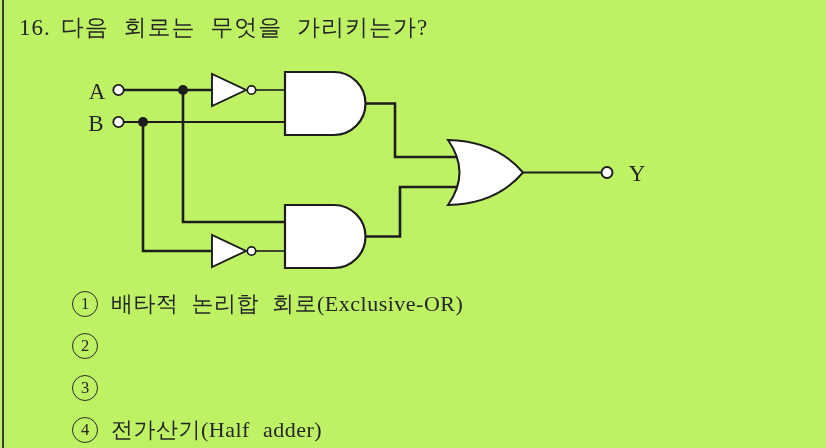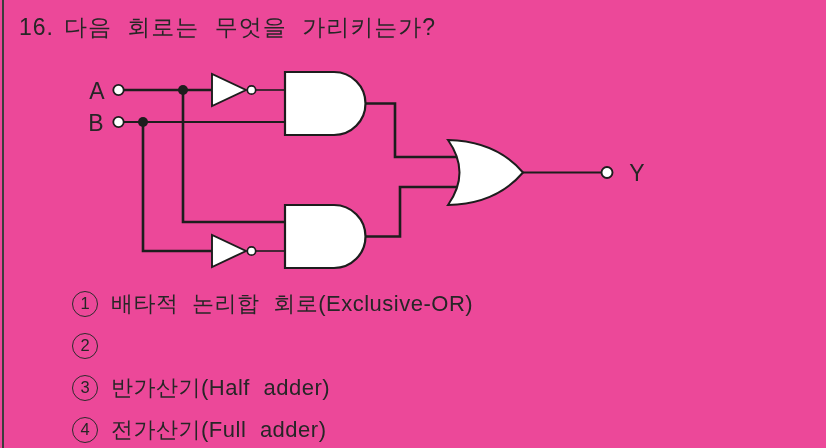--- a/index.html
+++ b/index.html
@@ -6,9 +6,9 @@
   .page{
     position:relative;
     width:826px;height:448px;
-    background:#ec4899;
+    background:#bef264;
     overflow:hidden;
-    font-family:Liberation Sans, sans-serif;
+    font-family:Liberation Serif, serif;
     color:#222222;
   }
   .border-left{

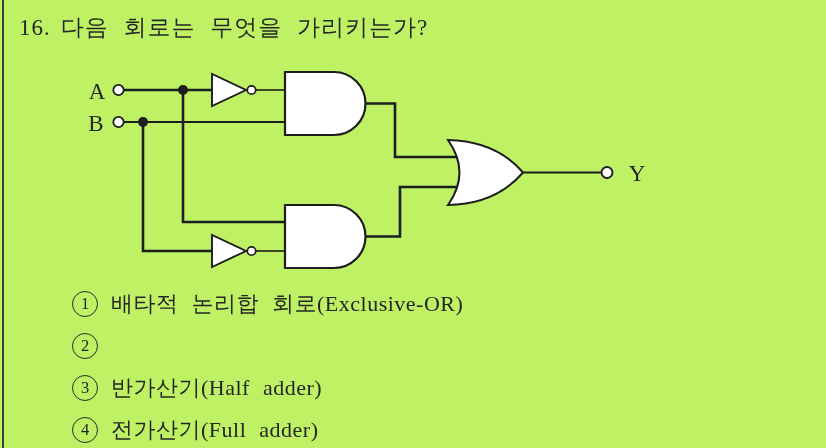--- a/index.html
+++ b/index.html
@@ -99,7 +99,6 @@
     </div>
     <div class="option-row">
       <span class="opt-circle">3</span>
-      <span>반가산기(Half adder)</span>
     </div>
     <div class="option-row">
       <span class="opt-circle">4</span>

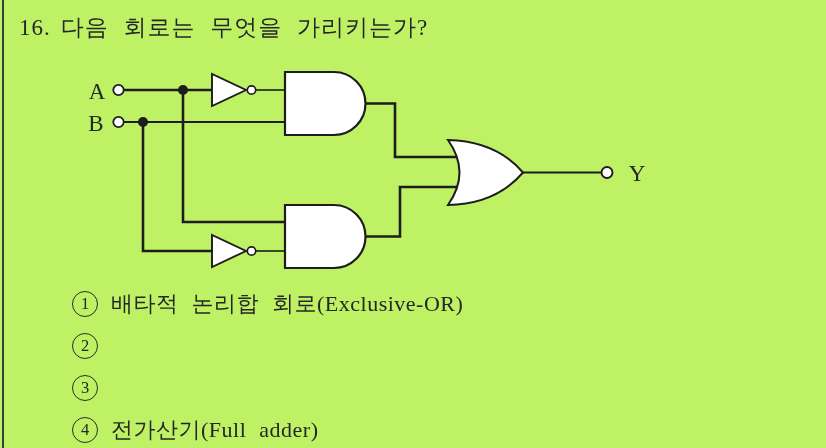--- a/index.html
+++ b/index.html
@@ -102,7 +102,7 @@
     </div>
     <div class="option-row">
       <span class="opt-circle">4</span>
-      <span>전가산기(Full adder)</span>
+      <span>전가산기(Half adder)</span>
     </div>
   </div>
 

